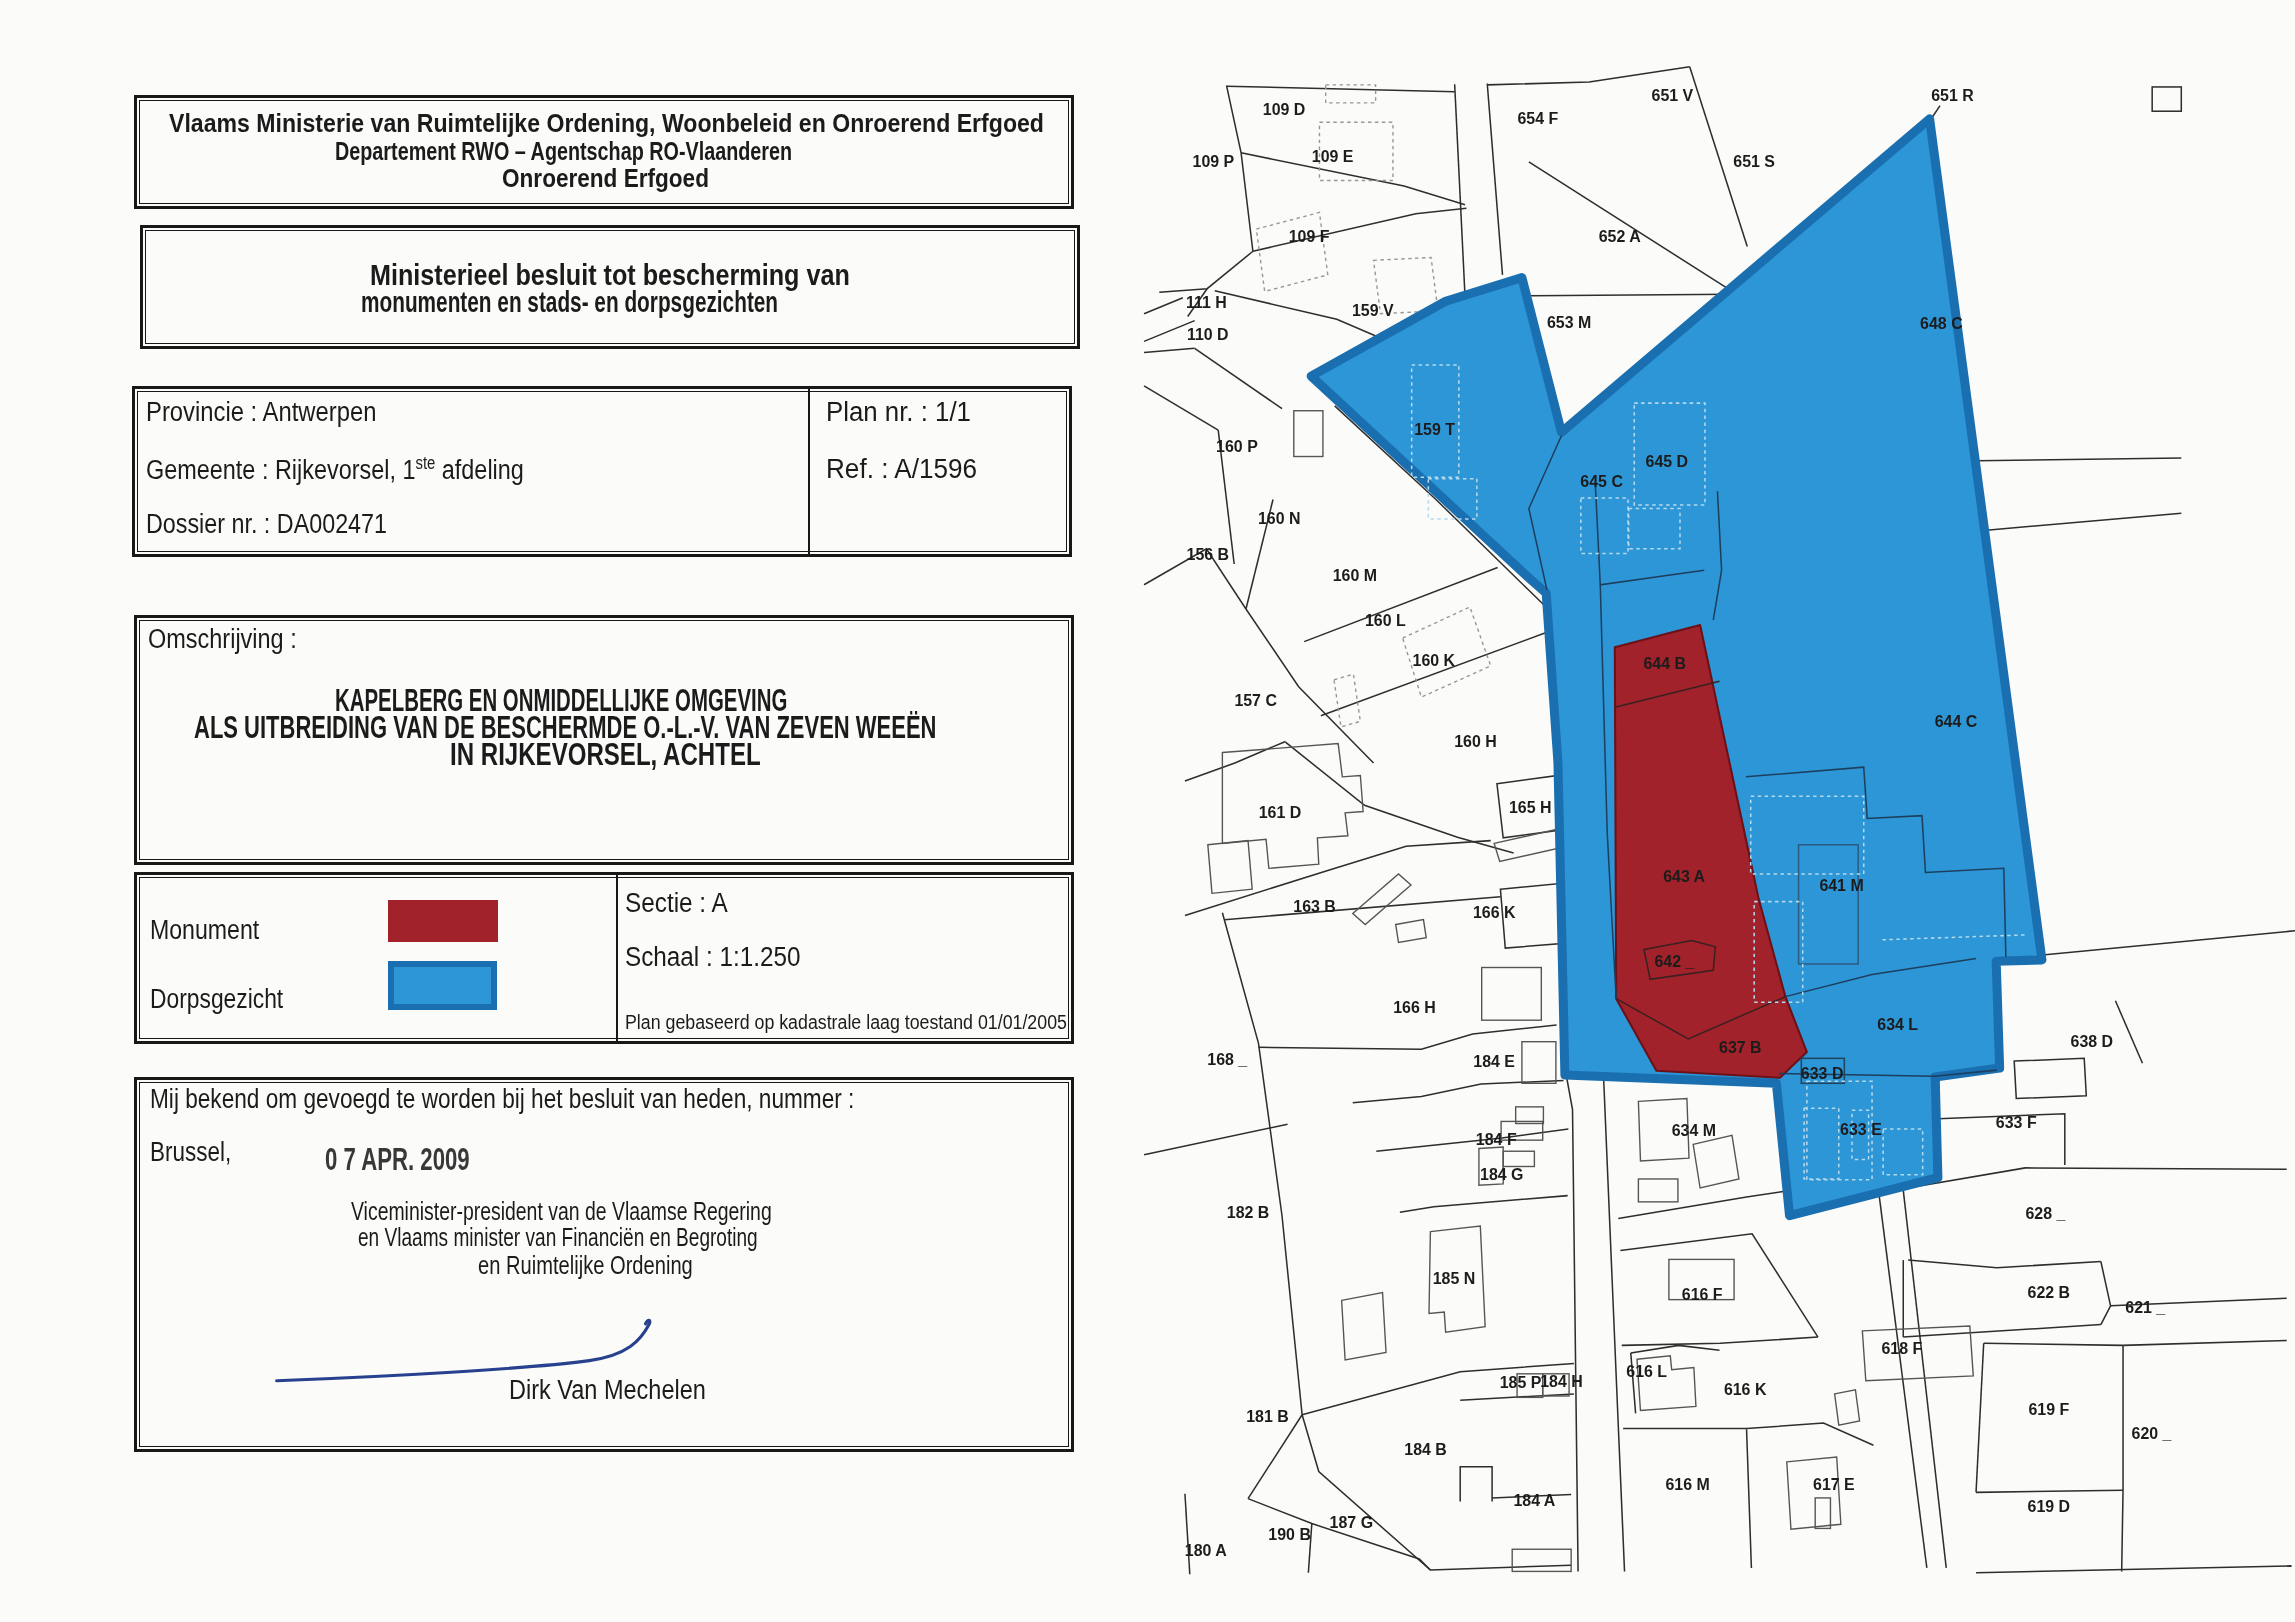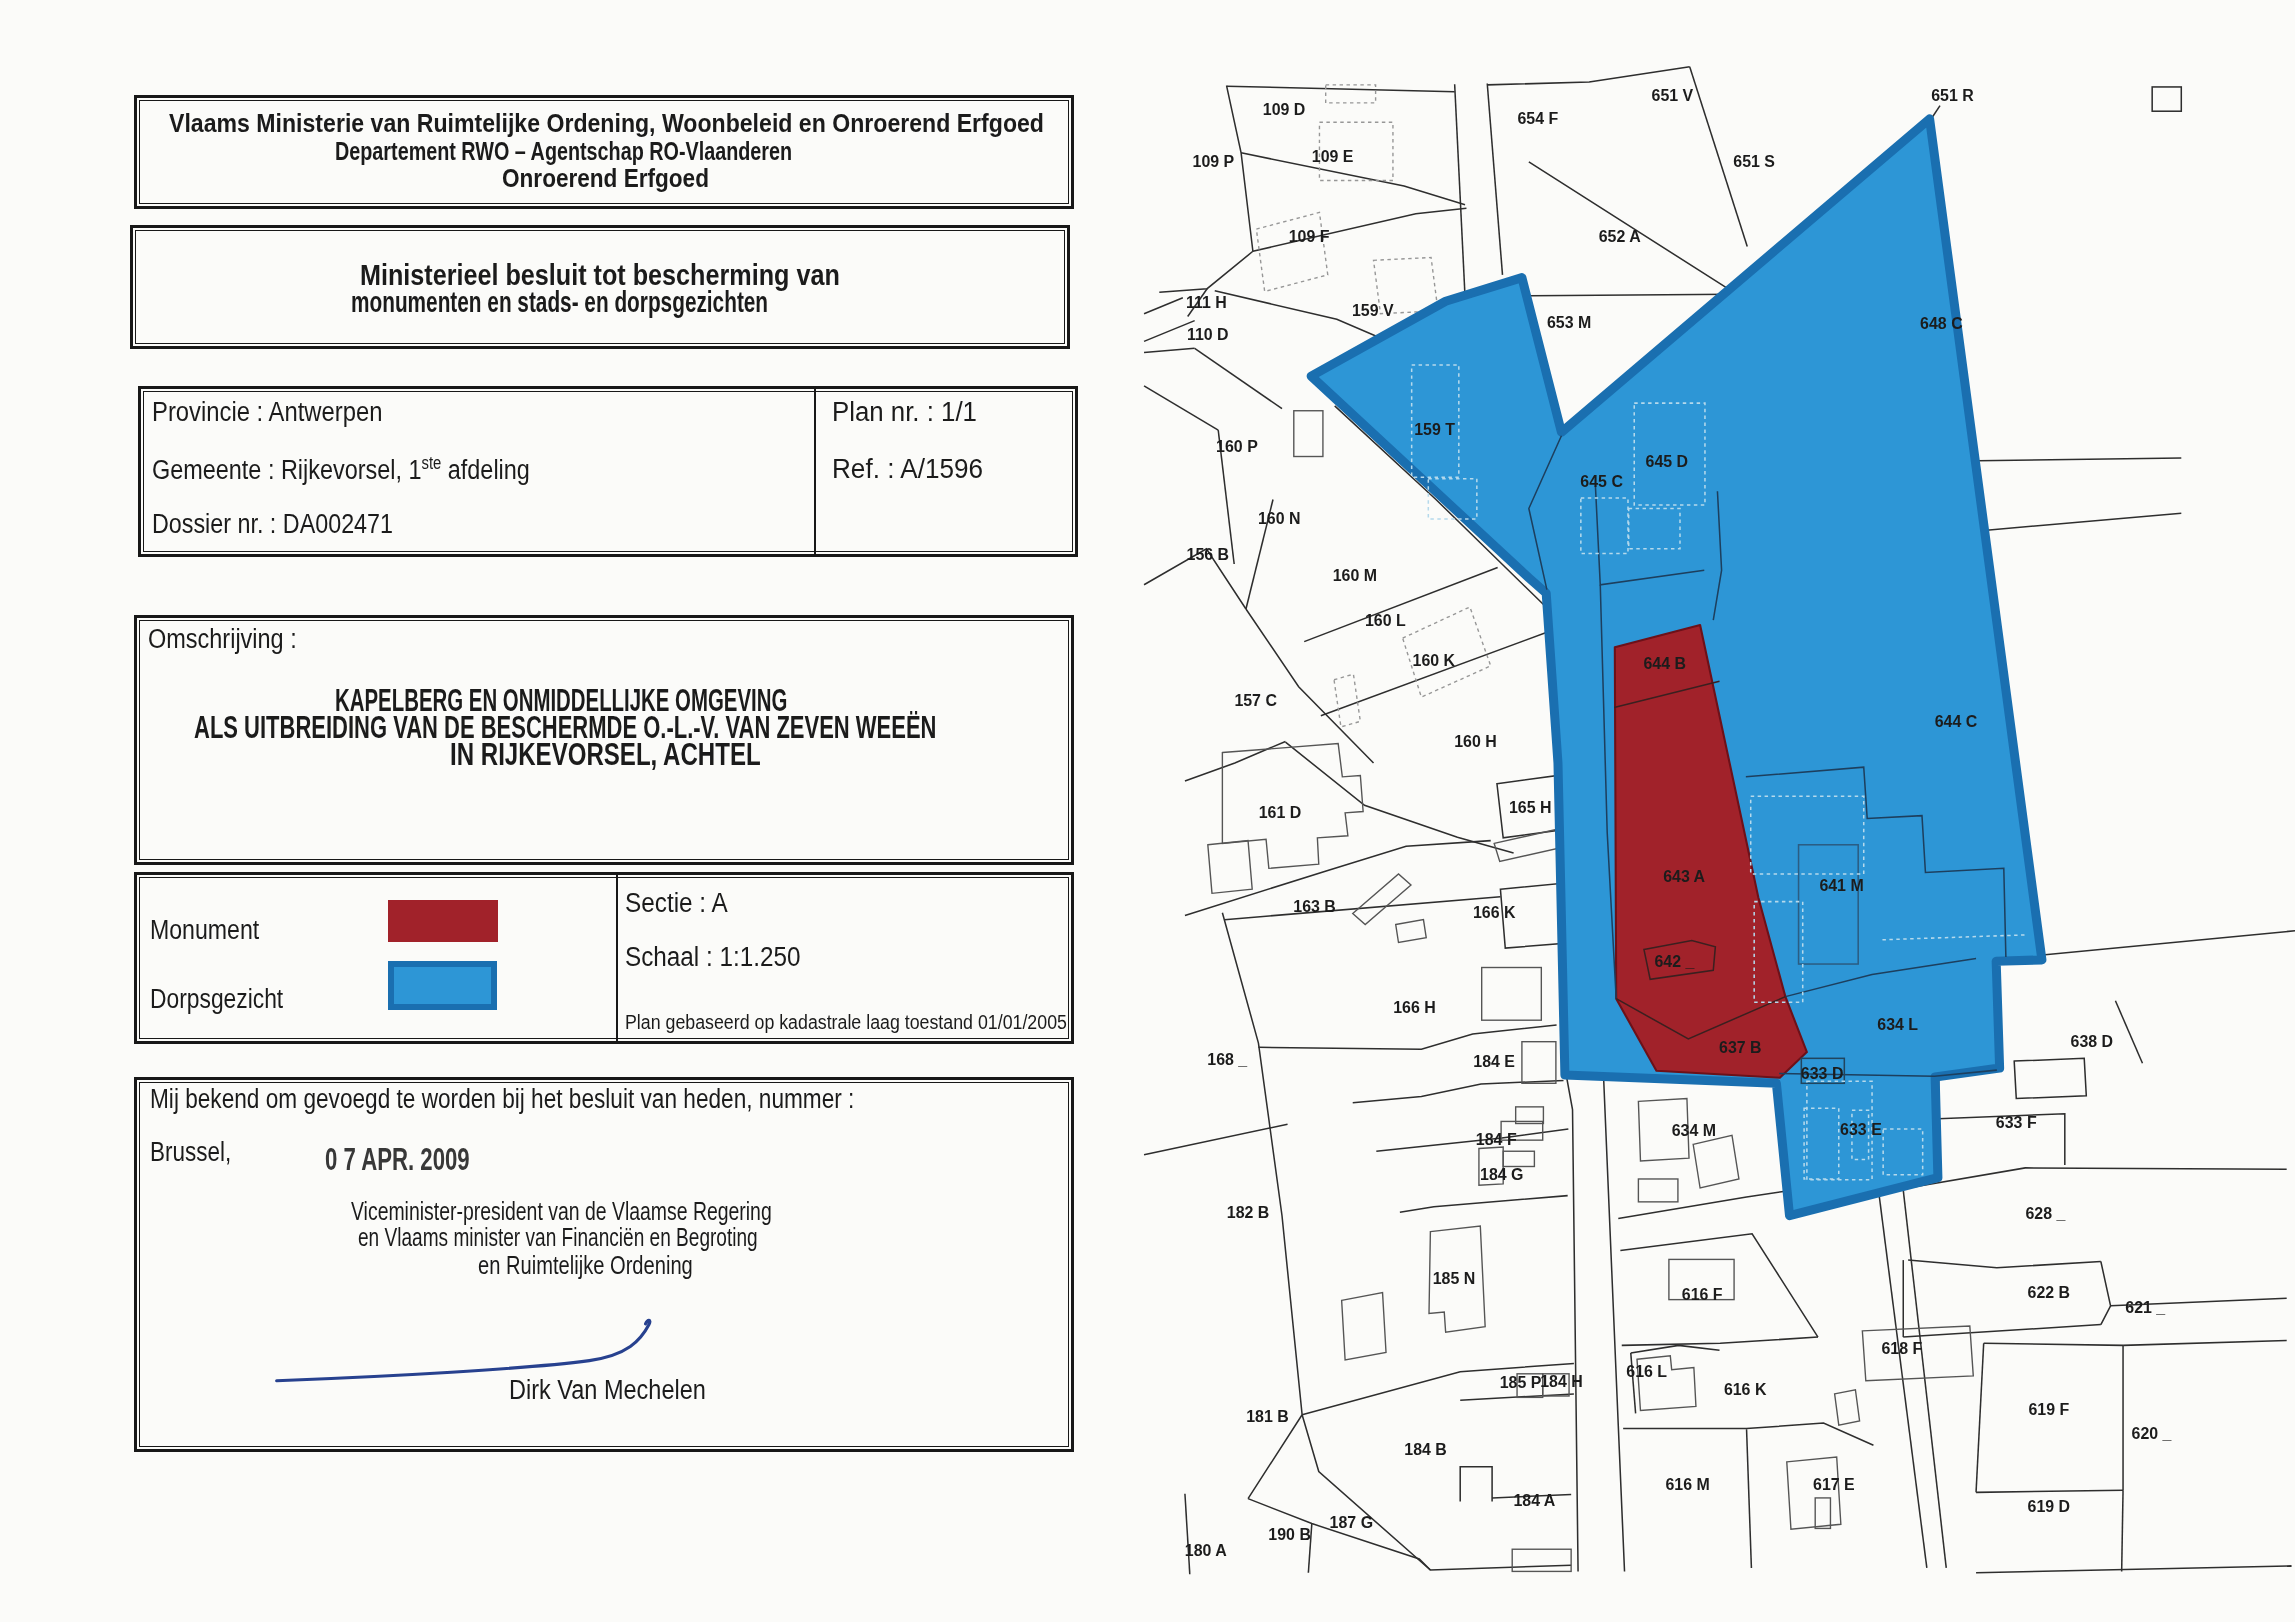--- a/index.html
+++ b/index.html
@@ -258,7 +258,7 @@
   <div style="position:absolute;left:365px;top:68px;font-size:25px;line-height:1;white-space:nowrap;font-weight:bold;transform:scaleX(0.903);transform-origin:0 0;">Onroerend Erfgoed</div>
 </div>
 
-<div class="box" style="left:130px;top:225px;width:934px;height:118px;">
+<div class="box" style="left:140px;top:225px;width:934px;height:118px;">
   <div style="position:absolute;left:227px;top:33px;font-size:29px;line-height:1;white-space:nowrap;font-weight:bold;transform:scaleX(0.868);transform-origin:0 0;">Ministerieel besluit tot bescherming van</div>
   <div style="position:absolute;left:218px;top:60px;font-size:29px;line-height:1;white-space:nowrap;font-weight:bold;transform:scaleX(0.717);transform-origin:0 0;">monumenten en stads- en dorpsgezichten</div>
 </div>

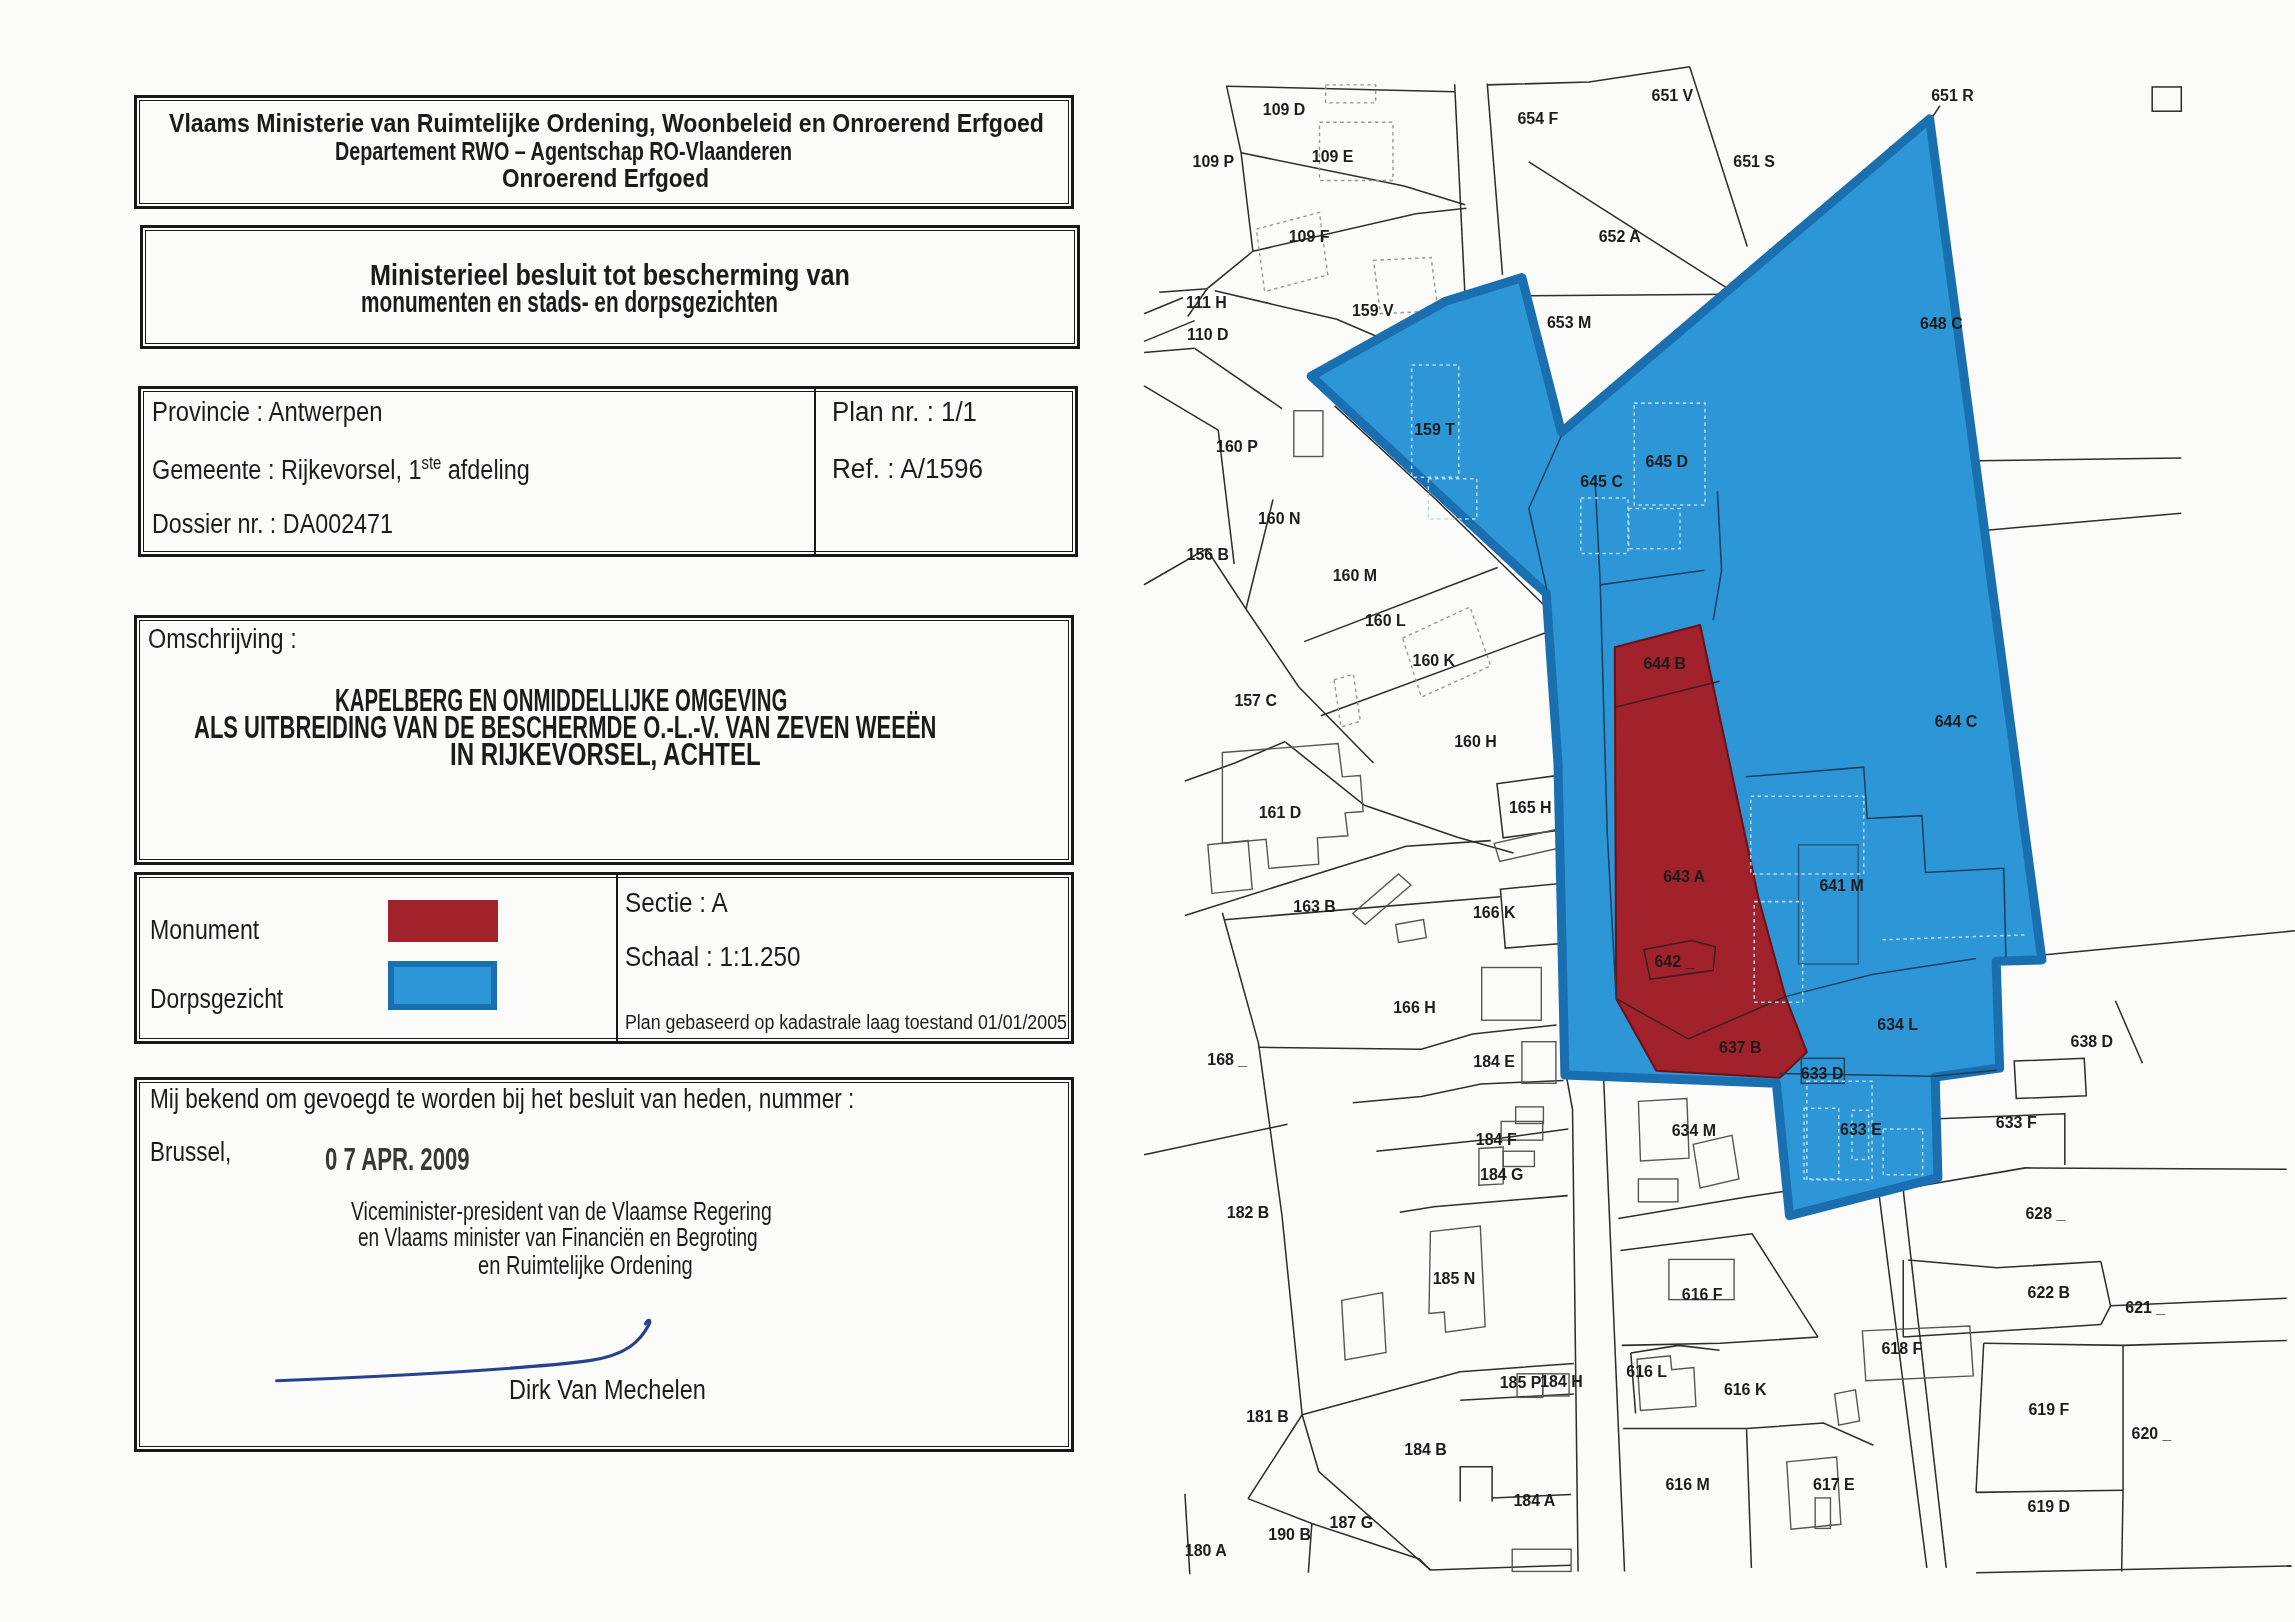--- a/index.html
+++ b/index.html
@@ -263,7 +263,7 @@
   <div style="position:absolute;left:218px;top:60px;font-size:29px;line-height:1;white-space:nowrap;font-weight:bold;transform:scaleX(0.717);transform-origin:0 0;">monumenten en stads- en dorpsgezichten</div>
 </div>
 
-<div class="box" style="left:138px;top:386px;width:934px;height:165px;">
+<div class="box" style="left:132px;top:386px;width:934px;height:165px;">
   <div style="position:absolute;left:673px;top:0;bottom:0;width:2.1px;background:#181818;"></div>
   <div style="position:absolute;left:11px;top:8.3px;font-size:28.4px;line-height:1;white-space:nowrap;transform:scaleX(0.839);transform-origin:0 0;">Provincie : Antwerpen</div>
   <div style="position:absolute;left:11px;top:65px;font-size:28.4px;line-height:1;white-space:nowrap;transform:scaleX(0.825);transform-origin:0 0;">Gemeente : Rijkevorsel, 1<sup style="font-size:18px;">ste</sup> afdeling</div>

